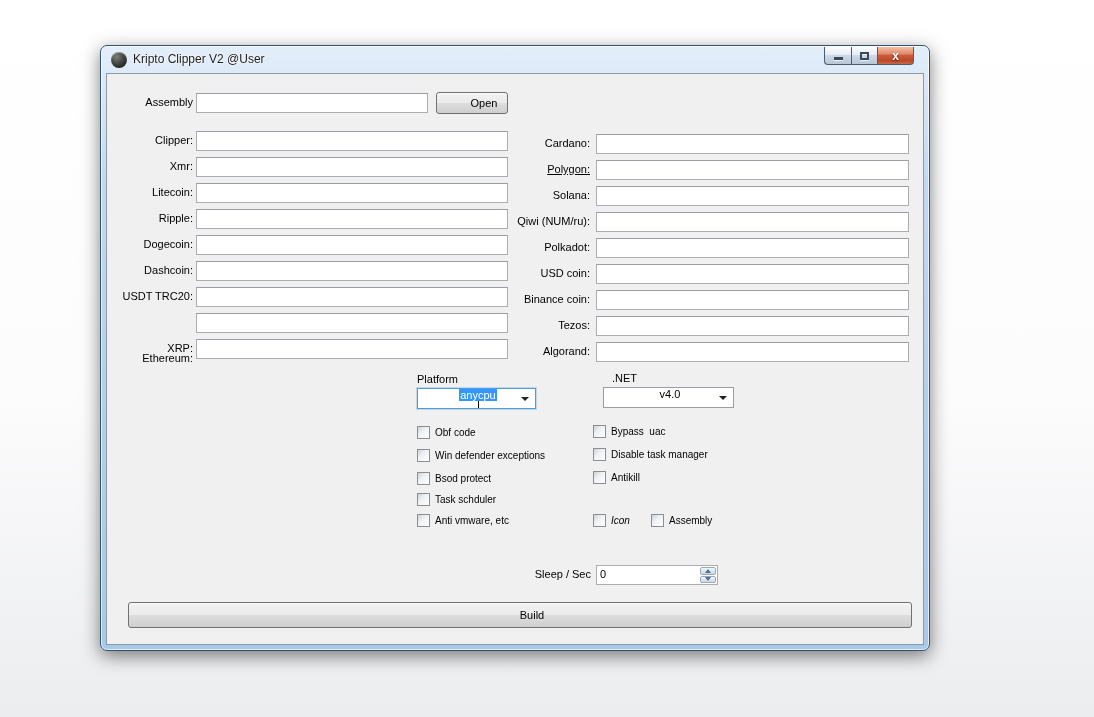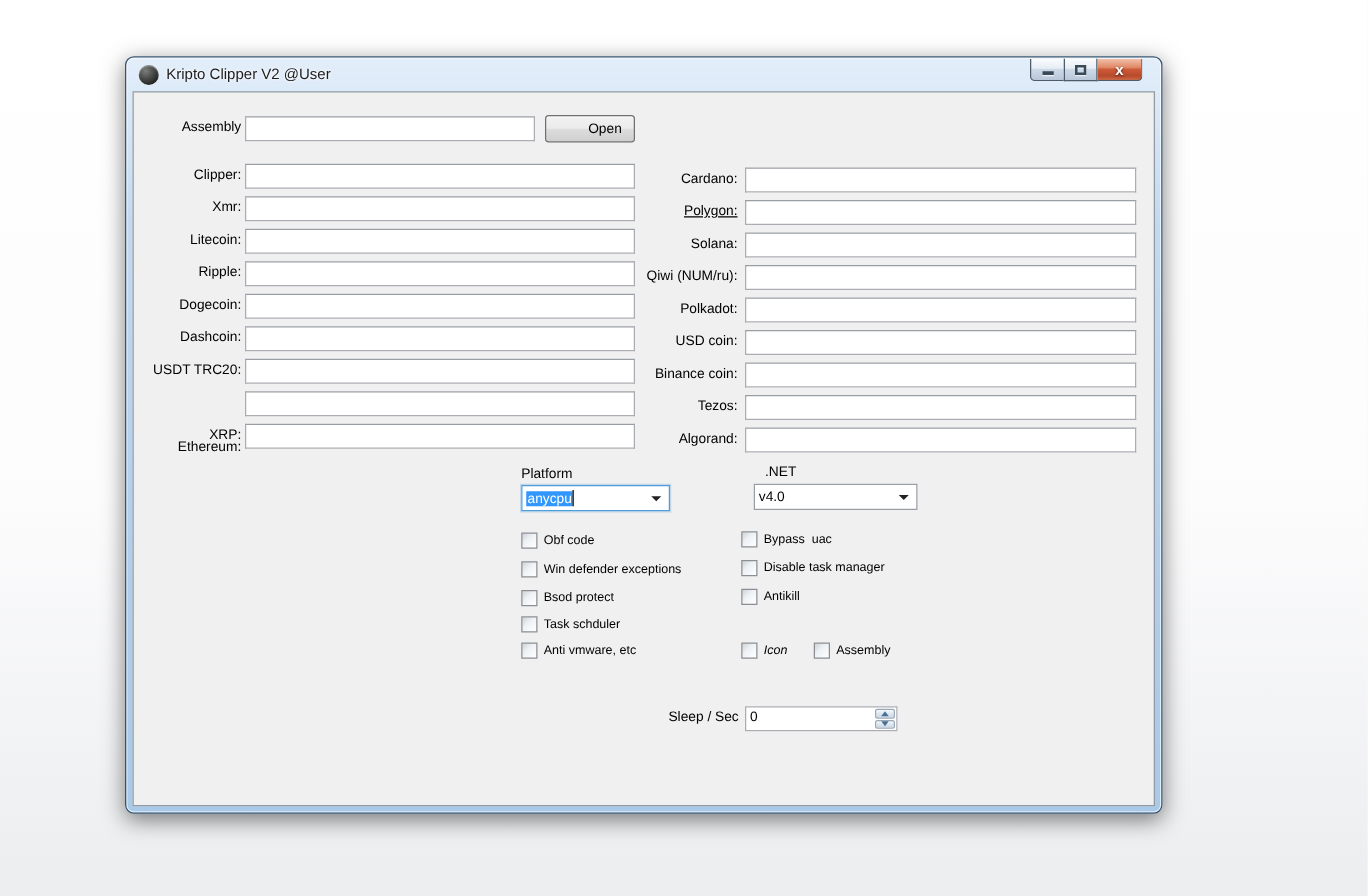--- a/index.html
+++ b/index.html
@@ -74,7 +74,7 @@
   
   .combo {
     position:absolute; height:21px; background:#fff; border:1px solid #999ea5;
-    font-size:11px; display:flex; align-items:center; padding-left:3px; cursor:default;
+    font-size:11px; display:flex; align-items:center; padding-left:3px; cursor:default;flex-direction:column;
   }
   .combo-focused { border:1px solid #4f9ddb; box-shadow:0 0 0 1px rgba(110,170,220,.35); }
   .combo-arrow {

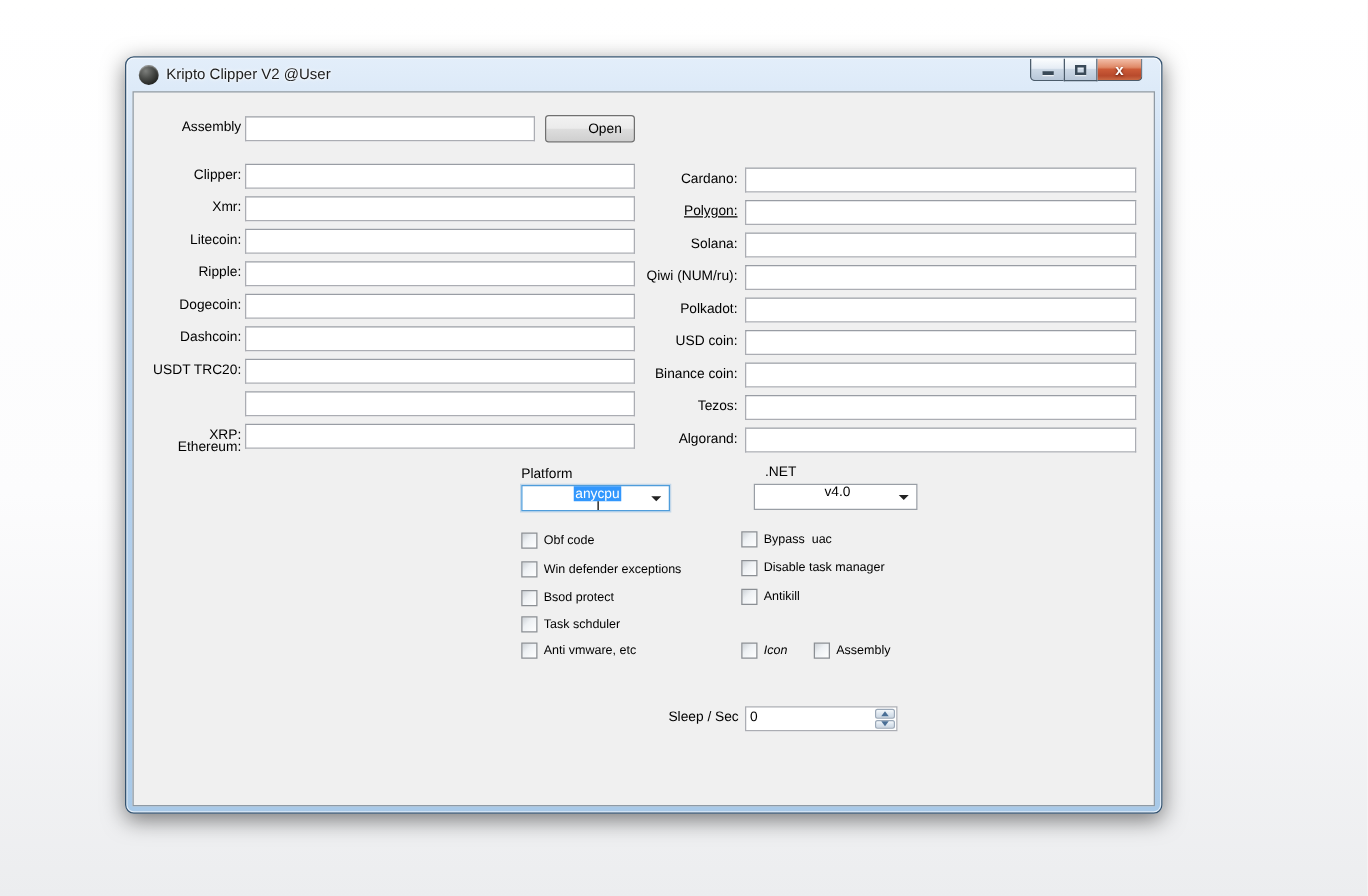--- a/index.html
+++ b/index.html
@@ -249,6 +249,7 @@
       </span>
     </div>
 
+    <div class="btn build-btn" style="left:21px; top:528px; width:784px; height:26px;">Build</div>
 
   </div>
 </div>

